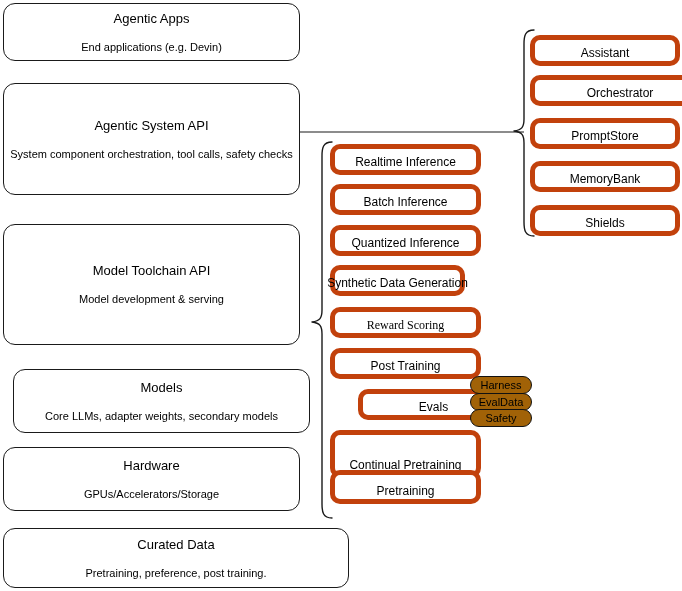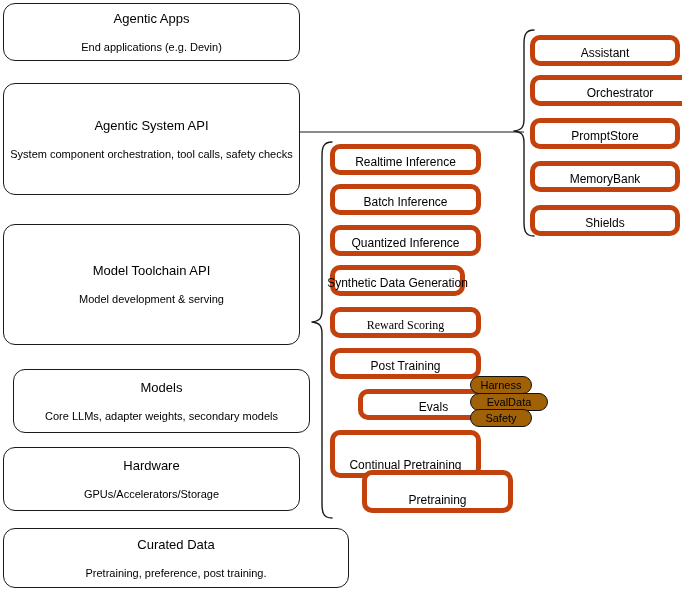--- a/index.html
+++ b/index.html
@@ -164,7 +164,7 @@
   <div class="pill" style="left:470px; top:376px; width:62px; height:18px;">
     <span>Harness</span>
   </div>
-  <div class="pill" style="left:470px; top:393px; width:78px; height:18px;">
+  <div class="pill" style="left:470px; top:393px; width:62px; height:18px;">
     <span>EvalData</span>
   </div>
   <div class="pill" style="left:470px; top:409px; width:62px; height:18px;">

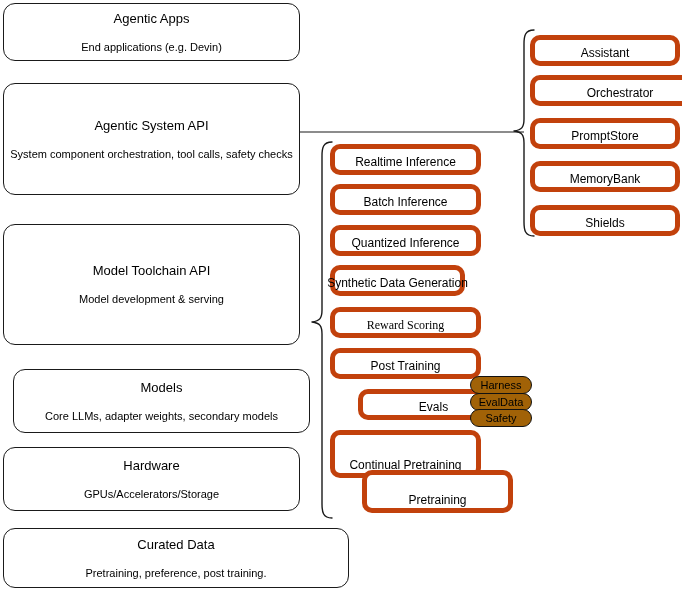--- a/index.html
+++ b/index.html
@@ -157,7 +157,7 @@
   <div class="rbox mid-box" style="left:330px; top:430px; width:151px; height:48px;">
     <div class="title">Continual Pretraining</div>
   </div>
-  <div class="rbox mid-box" style="left:330px; top:470px; width:151px; height:43px;margin-left:32px;">
+  <div class="rbox mid-box" style="left:330px; top:470px; width:151px; height:34px;">
     <div class="title">Pretraining</div>
   </div>
 

